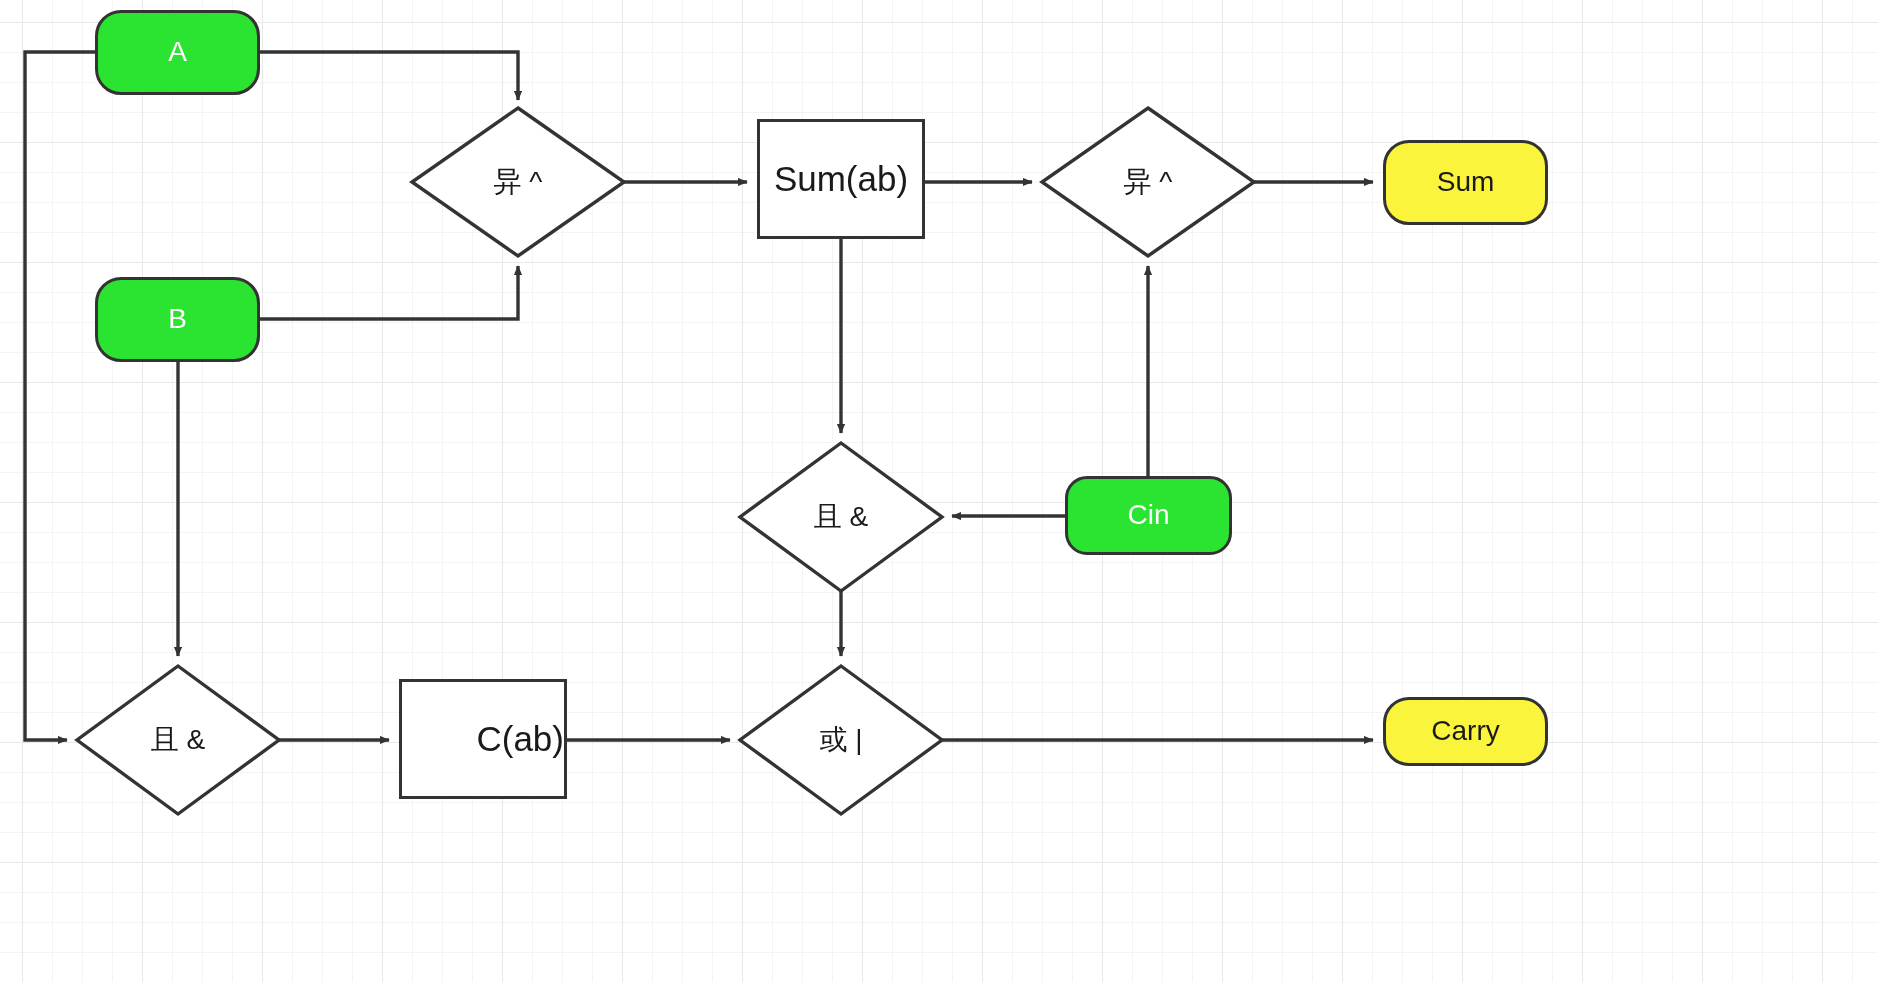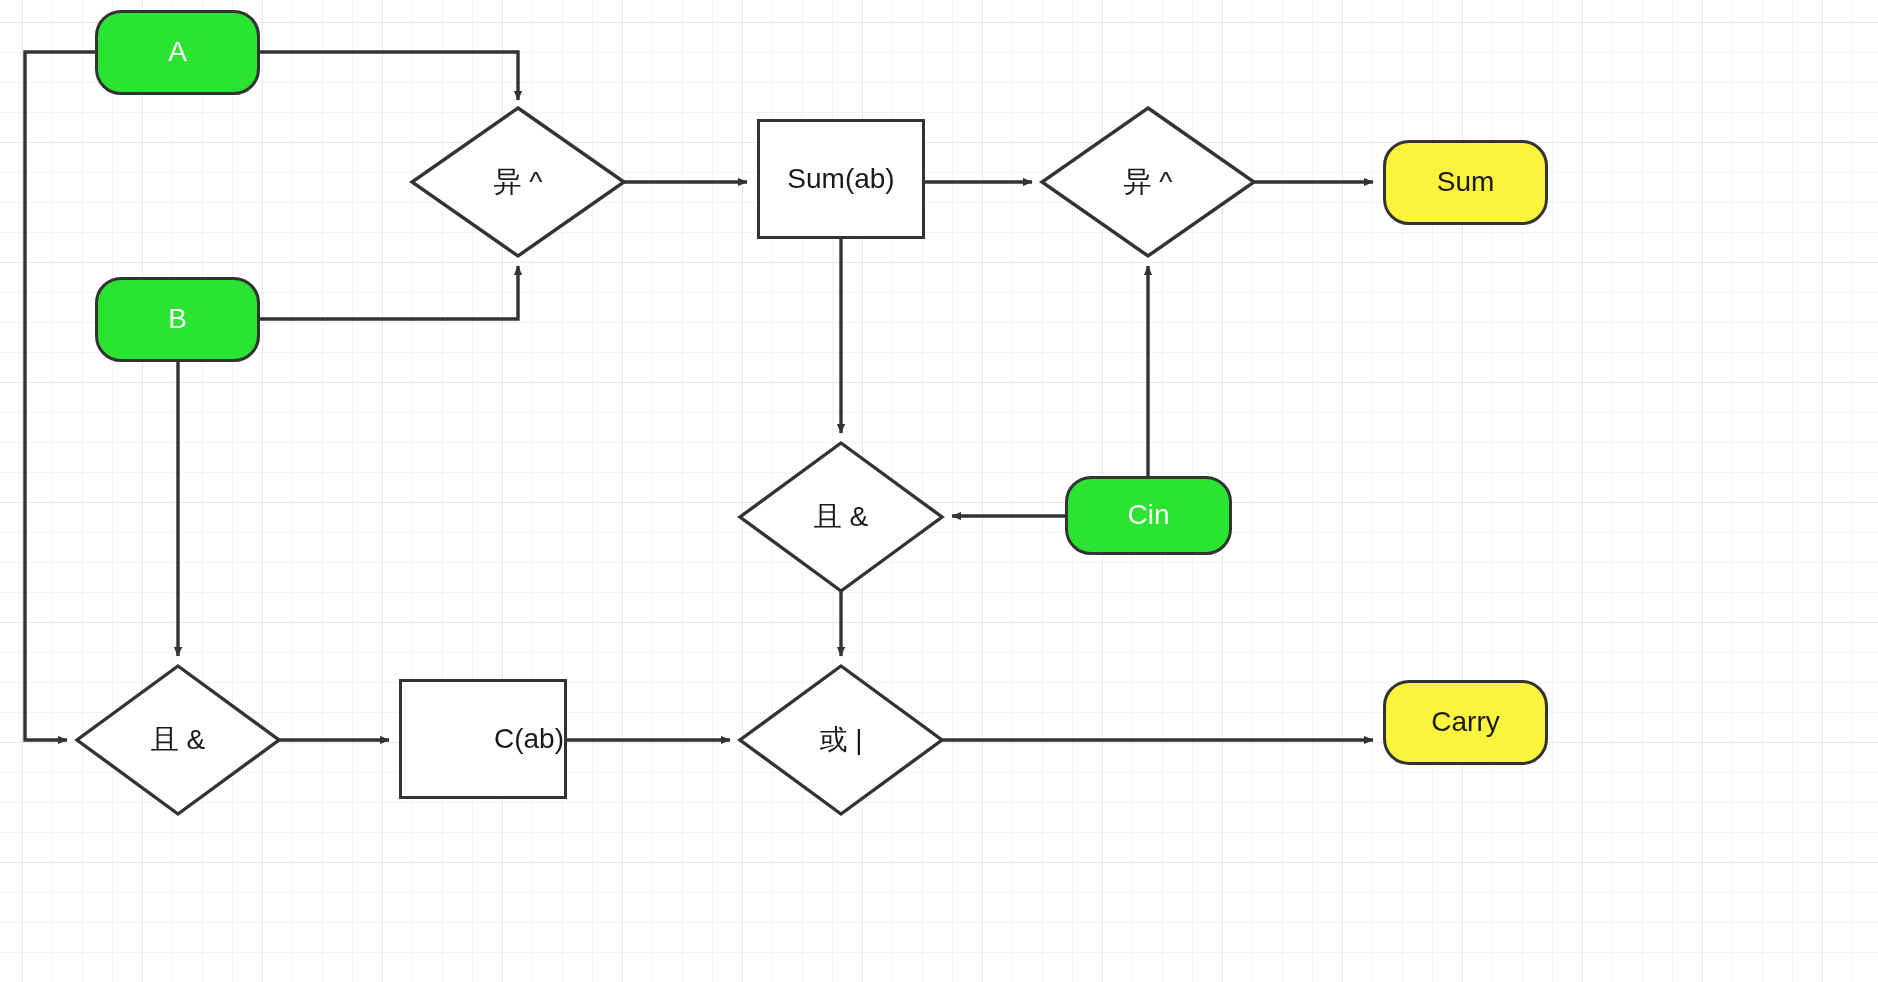--- a/index.html
+++ b/index.html
@@ -58,7 +58,7 @@
     background: #ffffff;
     border: 3px solid #333333;
     color: #1a1a1a;
-    font-size: 28px;
+    font-size: 35px;
   }
   .decision {
     background: transparent;

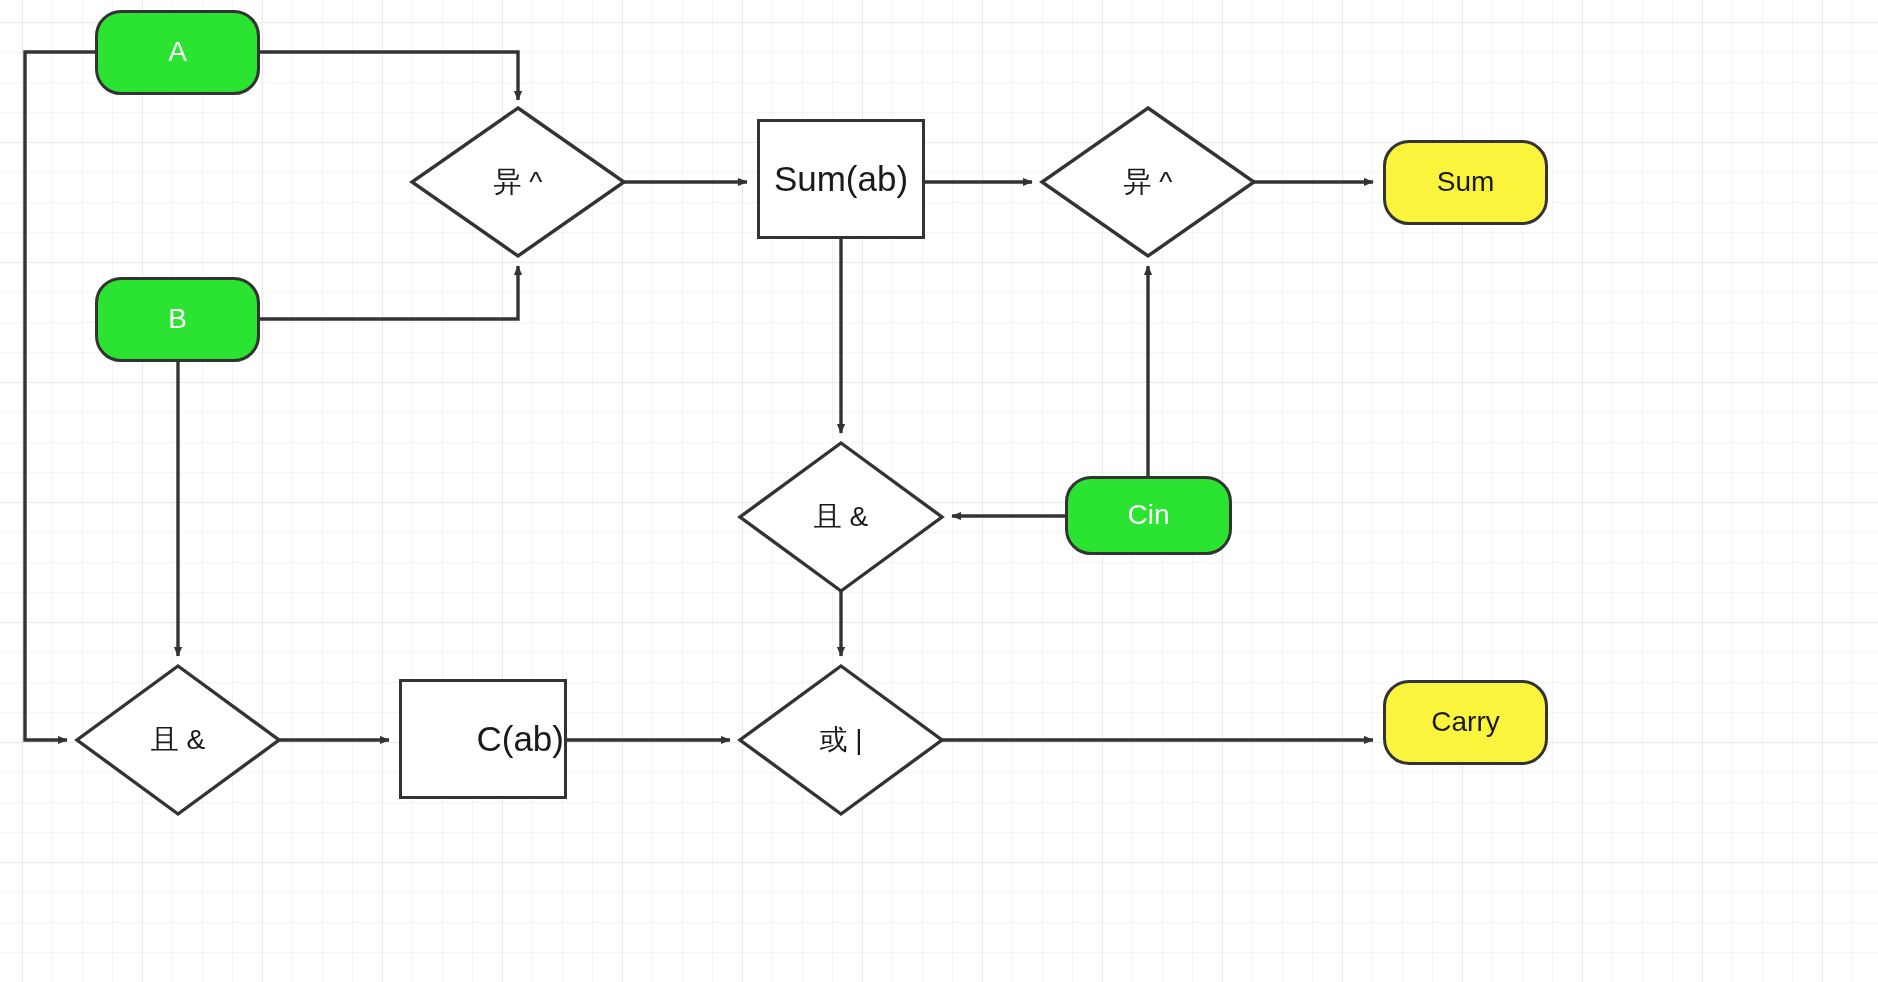--- a/index.html
+++ b/index.html
@@ -148,7 +148,7 @@
     <span class="dia-label">且 &amp;</span>
   </div>
 
-  <div class="node terminal green" style="left:1065px; top:476px; width:167px; height:79px;">
+  <div class="node terminal green" style="left:1065px; top:476px; width:167px; height:79px;border-radius:22px;">
     <span>Cin</span>
   </div>
 

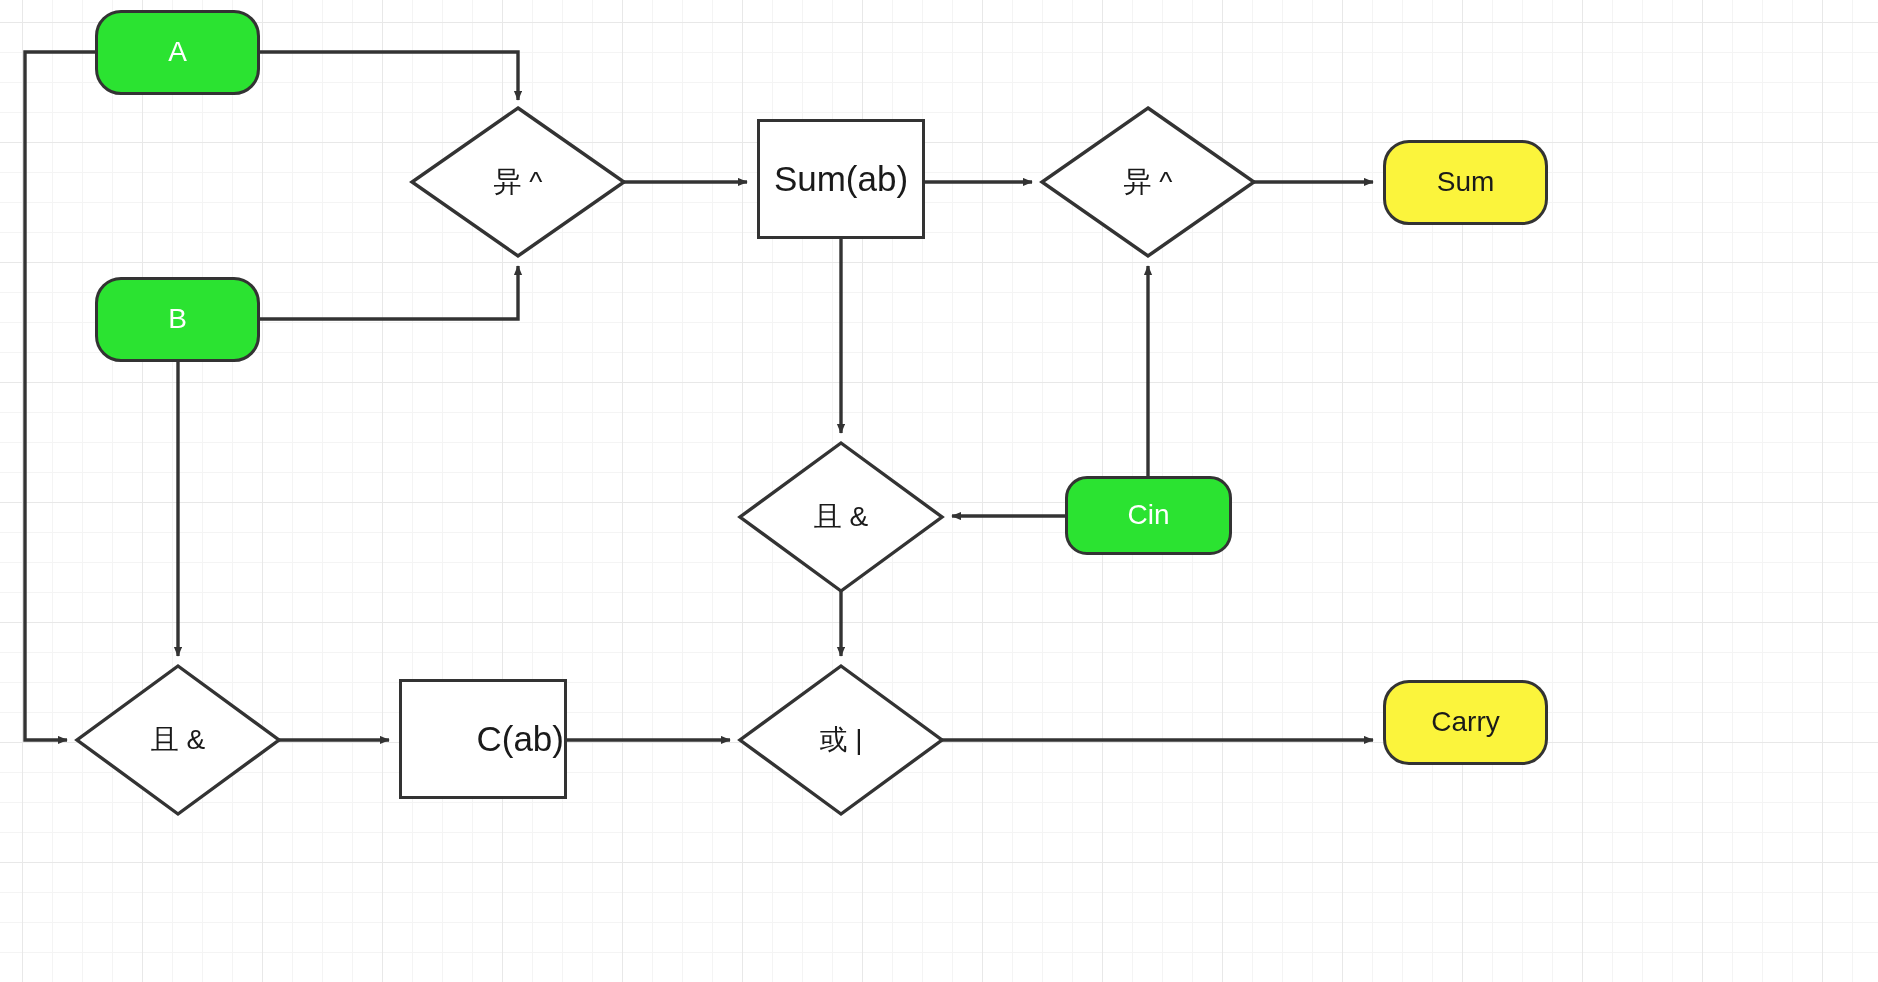--- a/index.html
+++ b/index.html
@@ -164,7 +164,7 @@
     <span class="dia-label">或 |</span>
   </div>
 
-  <div class="node terminal yellow" style="left:1383px; top:680px; width:165px; height:85px;">
+  <div class="node terminal yellow" style="left:1383px; top:697px; width:165px; height:69px;">
     <span>Carry</span>
   </div>
 

